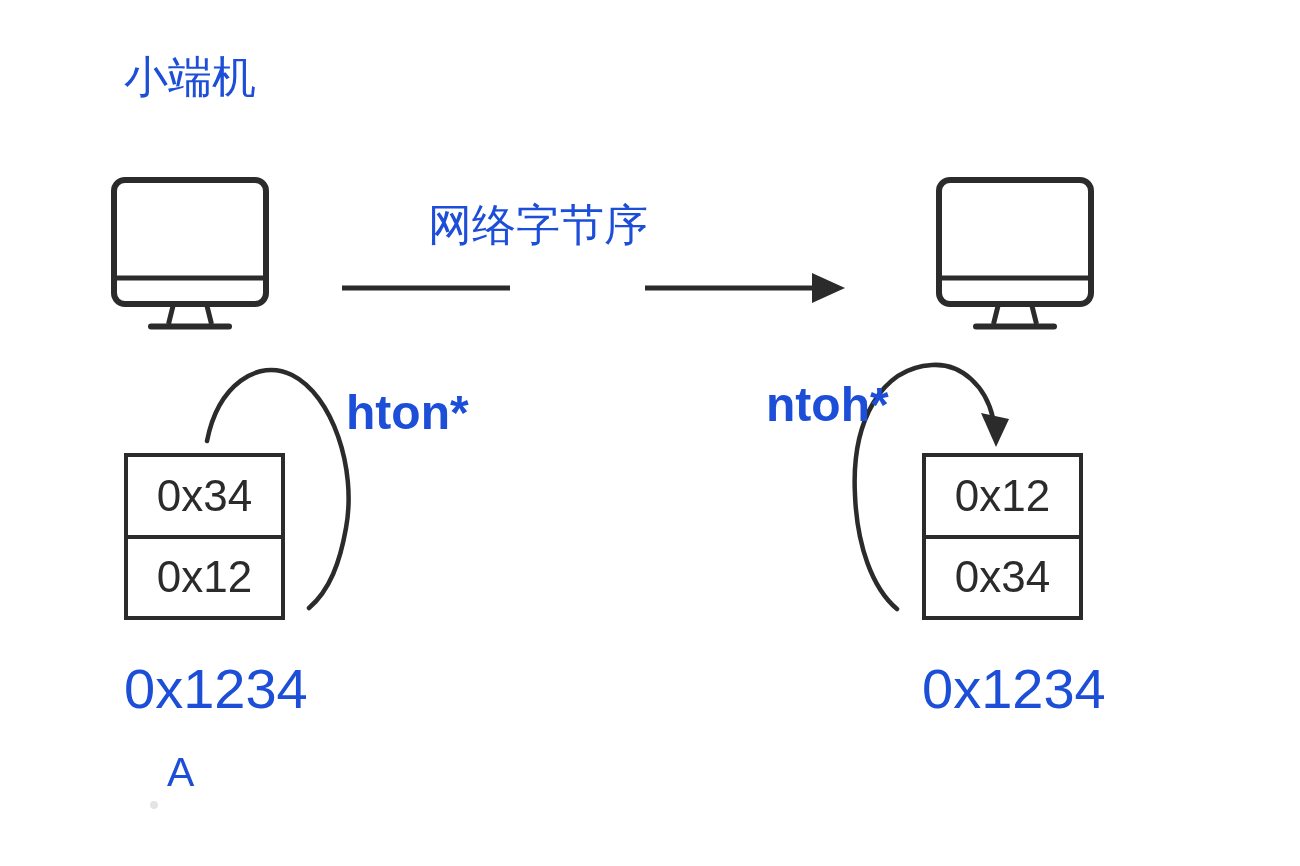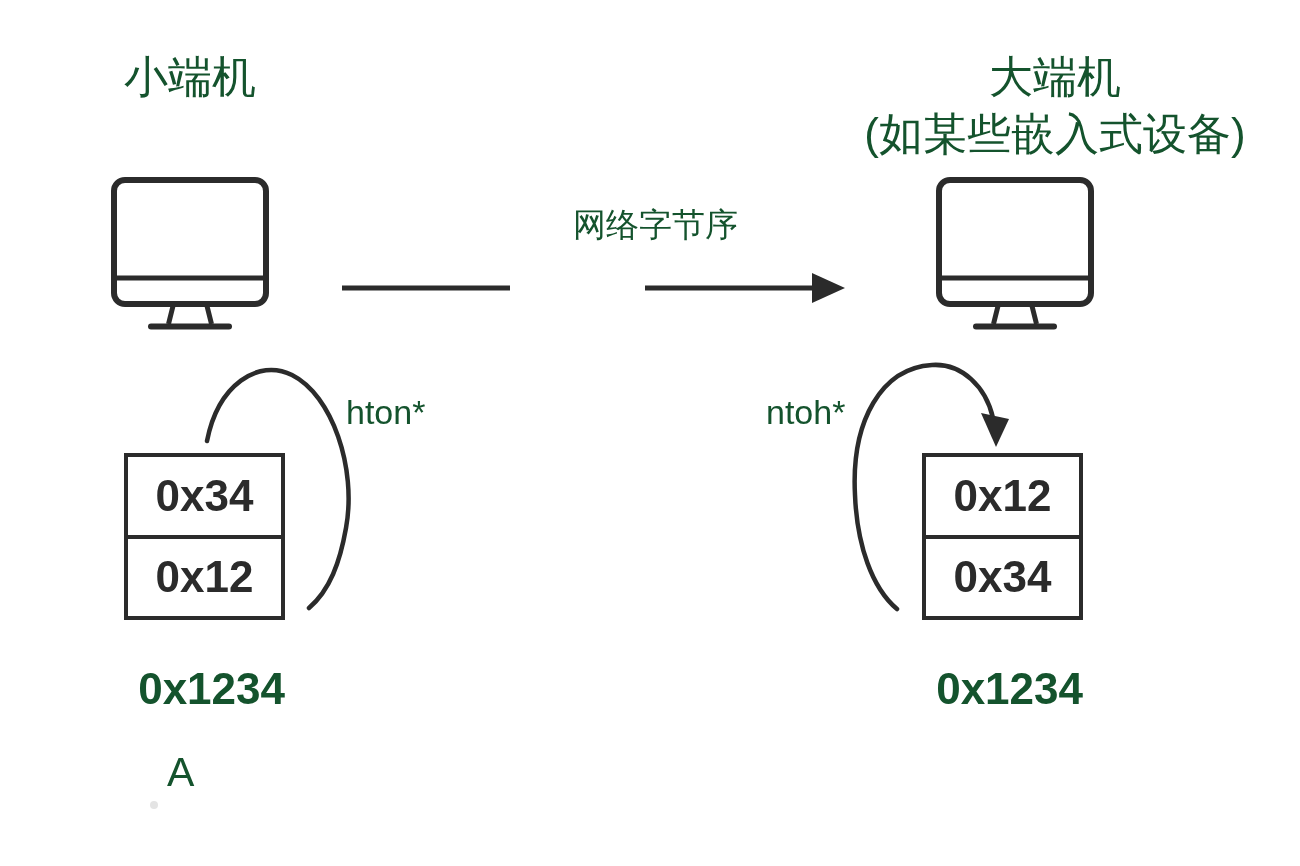--- a/index.html
+++ b/index.html
@@ -12,7 +12,7 @@
     color:#2b2b2b;
   }
   .strokes{position:absolute;left:0;top:0;width:1300px;height:866px;}
-  .t{position:absolute;color:#14532d;white-space:nowrap;}
+  .t{position:absolute;color:#1d4ed8;white-space:nowrap;}
   .title{
     font-size:44px;line-height:57px;font-weight:500;
     text-align:center;white-space:normal;

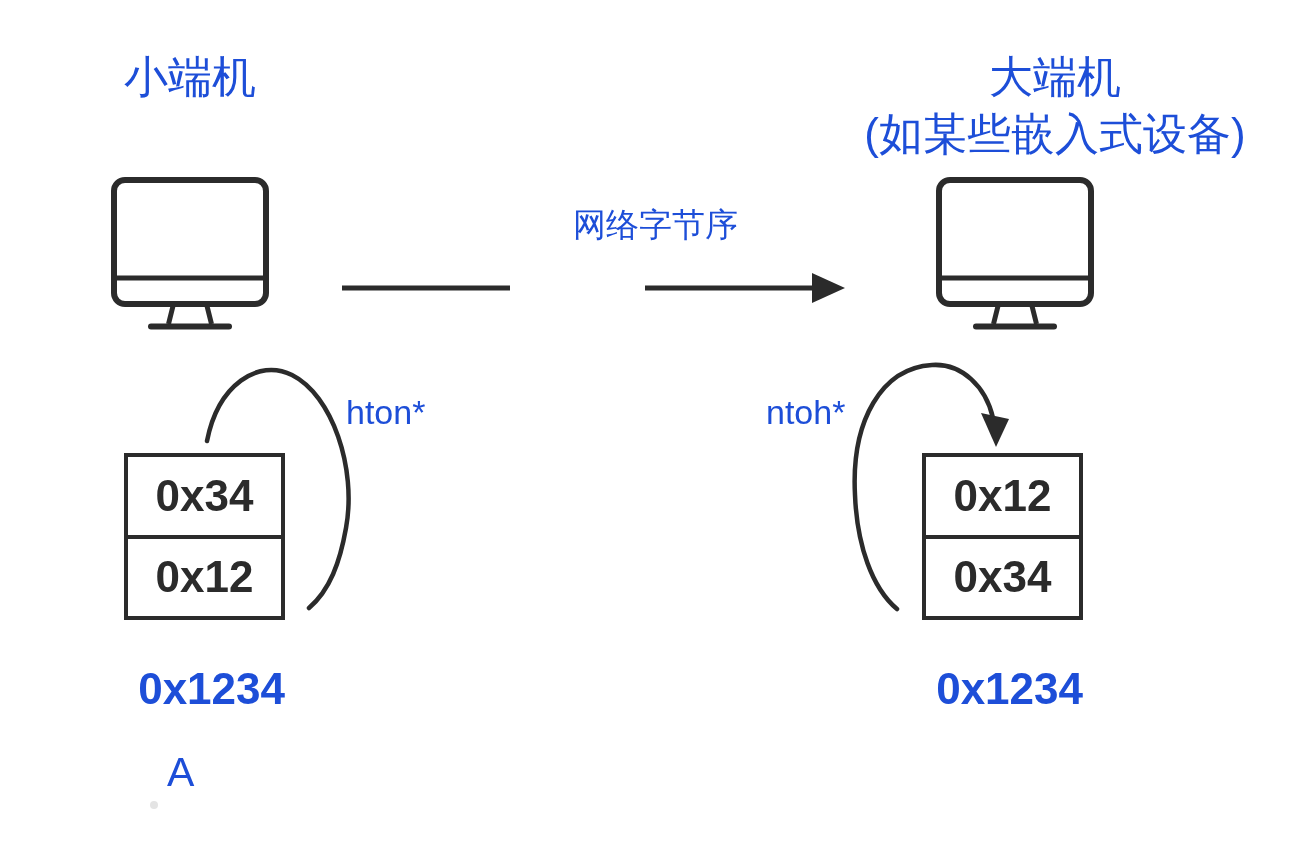--- a/index.html
+++ b/index.html
@@ -84,10 +84,6 @@
     <div>小端机</div>
   </div>
 
-  <div class="t title" style="left:830px;top:48px;width:450px;">
-    <div>大端机</div>
-    <div>(如某些嵌入式设备)</div>
-  </div>
 
   <div class="t net-label" style="left:428px;top:196px;width:310px;">
     <div>网络字节序</div>

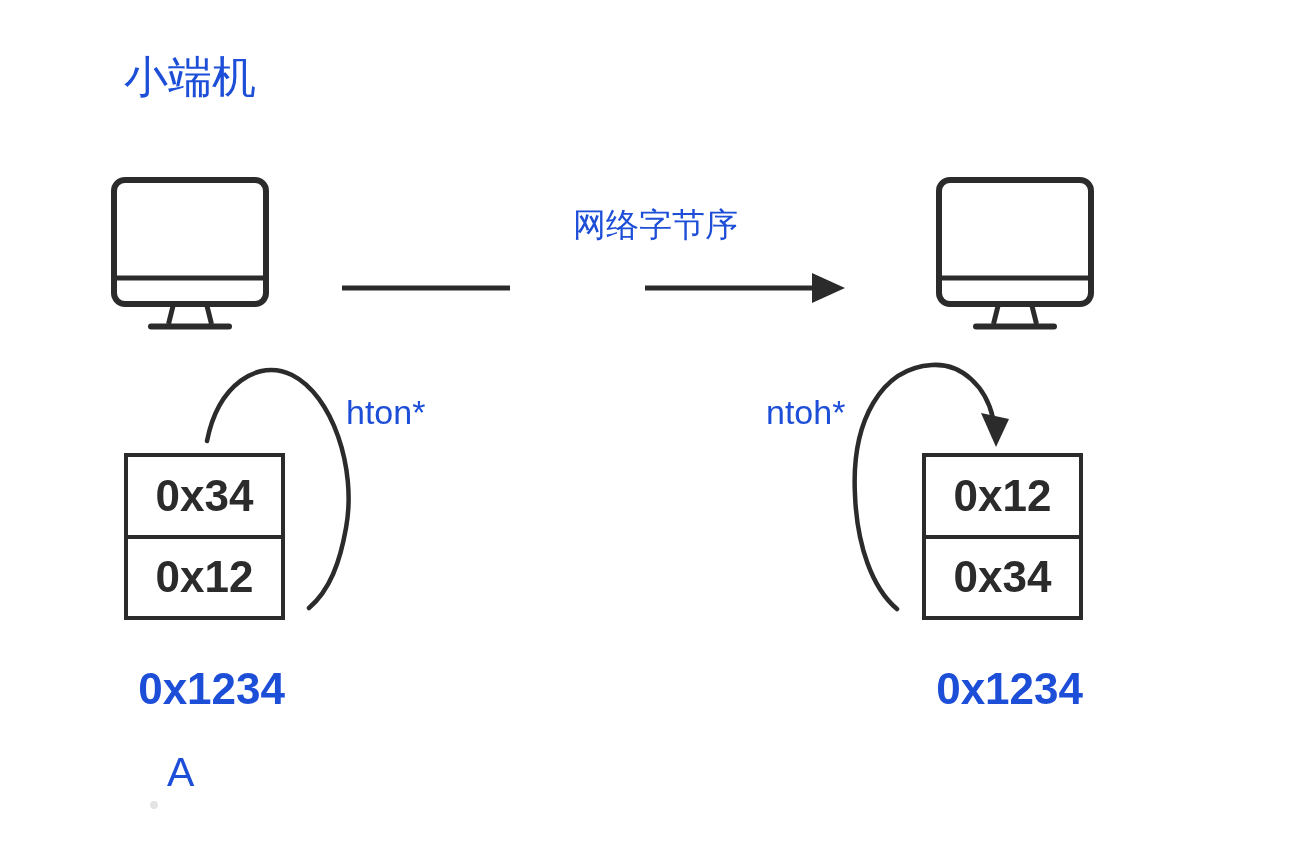--- a/index.html
+++ b/index.html
@@ -18,8 +18,8 @@
     text-align:center;white-space:normal;
   }
   .net-label{
-    font-size:33px;line-height:58px;font-weight:500;
-    text-align:right;white-space:normal;
+    font-size:44px;line-height:58px;font-weight:500;
+    text-align:left;white-space:normal;
   }
   .fn-label{font-size:34px;line-height:45px;font-weight:400;}
   .hexval{font-size:44px;line-height:50px;font-weight:700;text-align:right;}

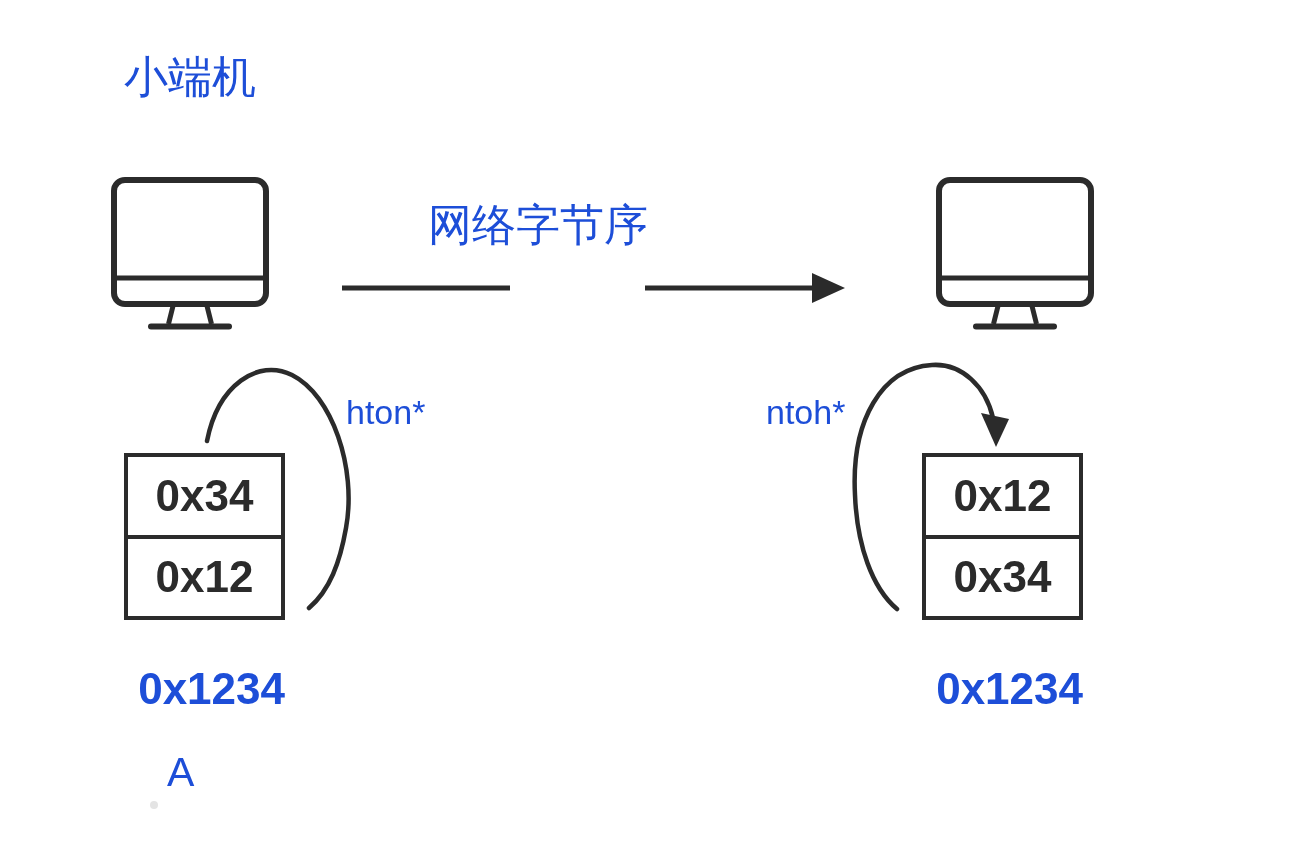--- a/index.html
+++ b/index.html
@@ -21,7 +21,7 @@
     font-size:44px;line-height:58px;font-weight:500;
     text-align:left;white-space:normal;
   }
-  .fn-label{font-size:34px;line-height:45px;font-weight:400;}
+  .fn-label{font-size:48px;line-height:45px;font-weight:700;}
   .hexval{font-size:44px;line-height:50px;font-weight:700;text-align:right;}
   .footnote{font-size:41px;line-height:48px;font-weight:400;}
   .membox{

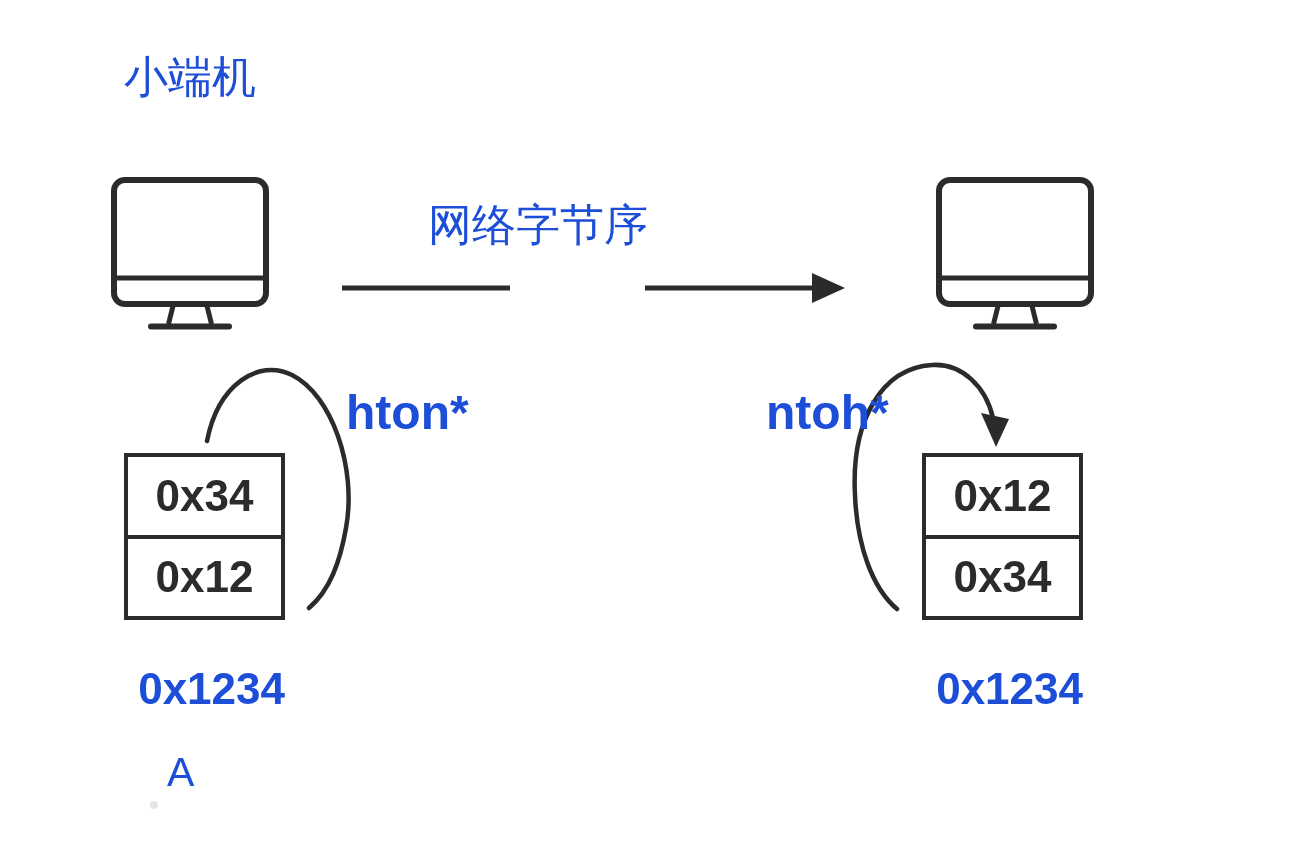--- a/index.html
+++ b/index.html
@@ -90,7 +90,7 @@
   </div>
 
   <div class="t fn-label" style="left:346px;top:390px;">hton*</div>
-  <div class="t fn-label" style="left:766px;top:390px;">ntoh*</div>
+  <div class="t fn-label" style="left:766px;top:382px;">ntoh*</div>
 
   <div class="membox" style="left:124px;top:453px;">
     <div class="cell top">0x34</div>

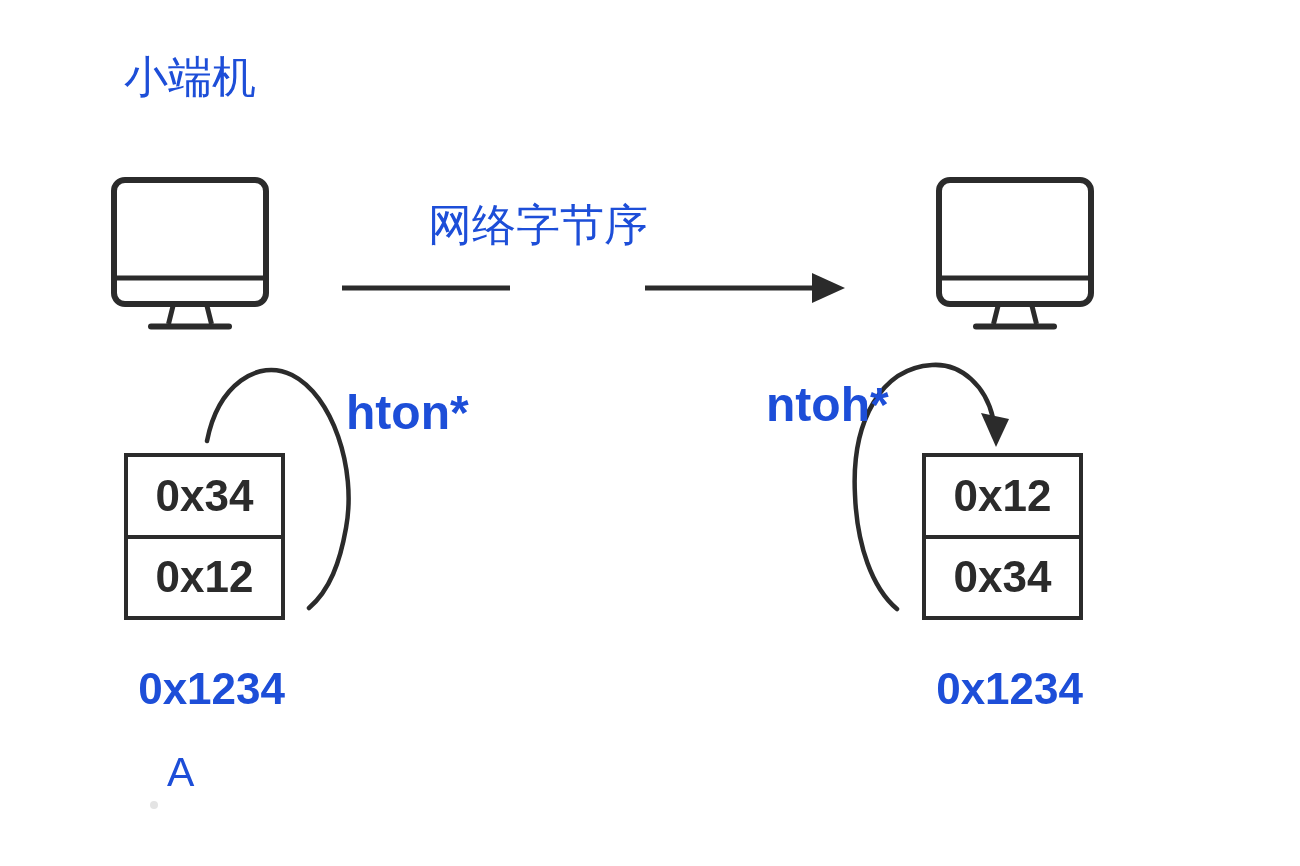--- a/index.html
+++ b/index.html
@@ -34,7 +34,7 @@
   }
   .membox .cell{
     flex:1;display:flex;align-items:center;justify-content:center;
-    font-size:44px;font-weight:700;
+    font-size:44px;font-weight:400;
   }
   .membox .cell.top{border-bottom:4px solid #2b2b2b;}
   .dot{

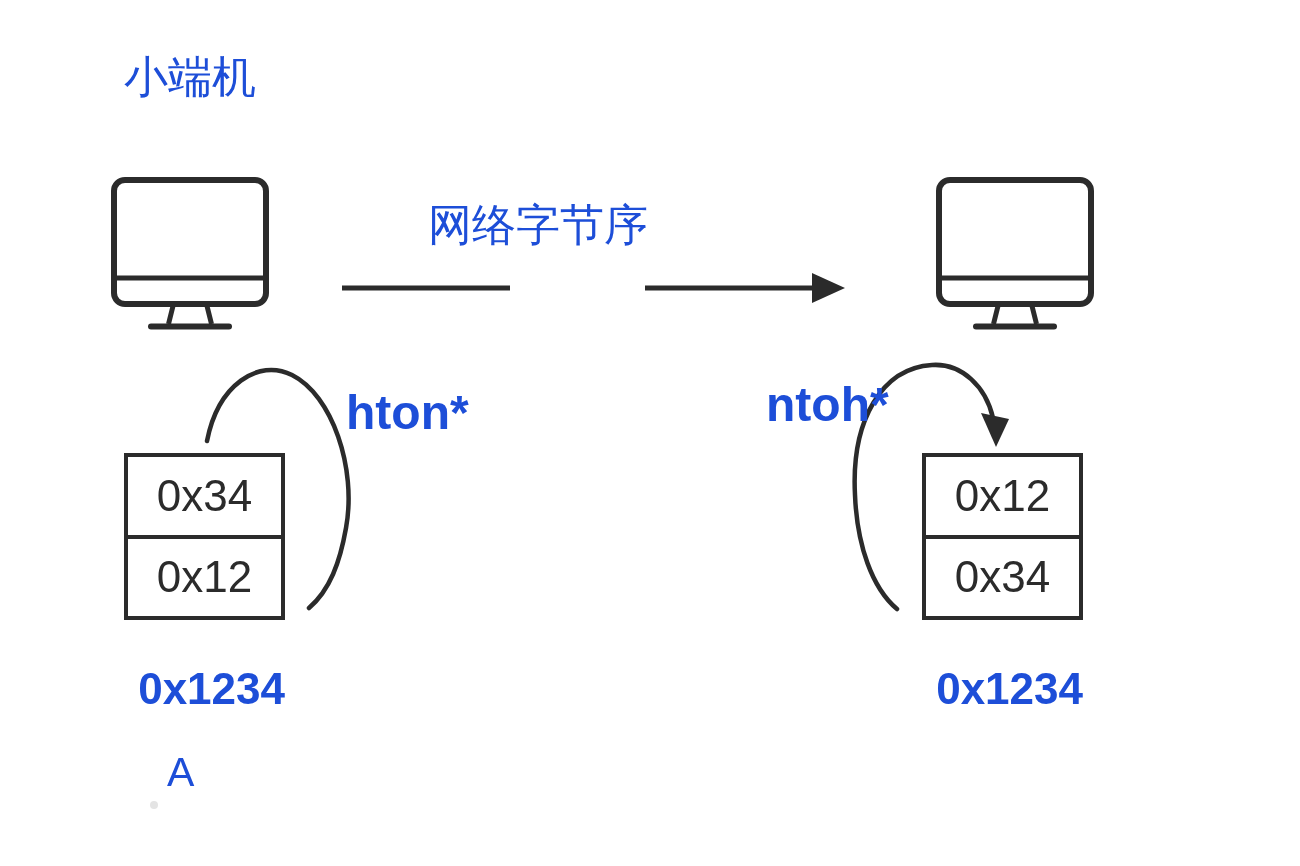--- a/index.html
+++ b/index.html
@@ -22,7 +22,7 @@
     text-align:left;white-space:normal;
   }
   .fn-label{font-size:48px;line-height:45px;font-weight:700;}
-  .hexval{font-size:44px;line-height:50px;font-weight:700;text-align:right;}
+  .hexval{font-size:56px;line-height:50px;font-weight:400;text-align:right;}
   .footnote{font-size:41px;line-height:48px;font-weight:400;}
   .membox{
     position:absolute;

